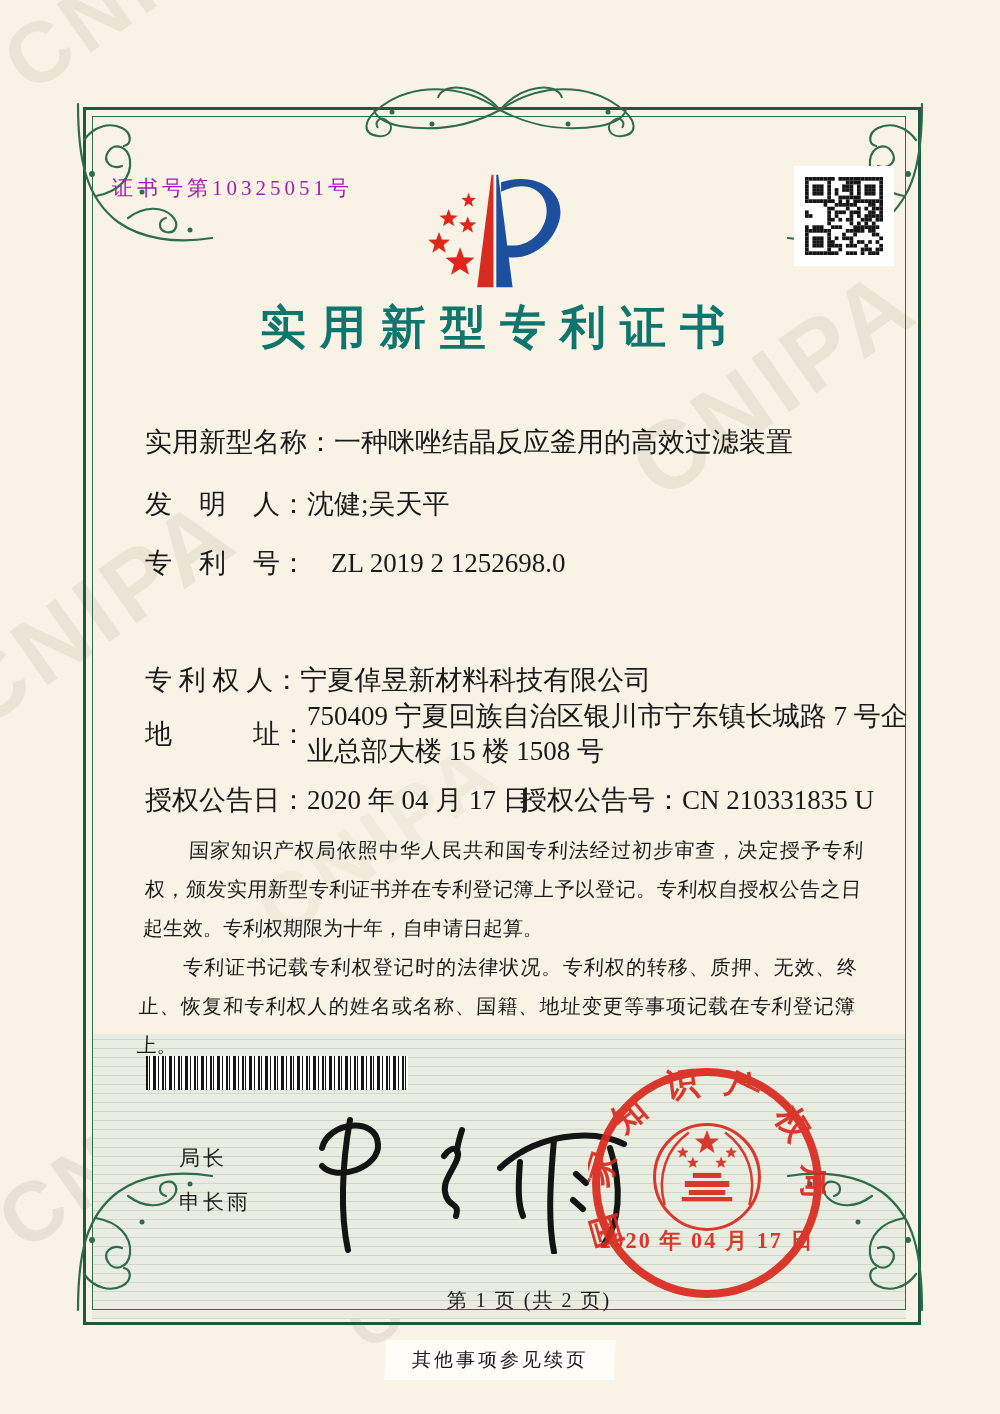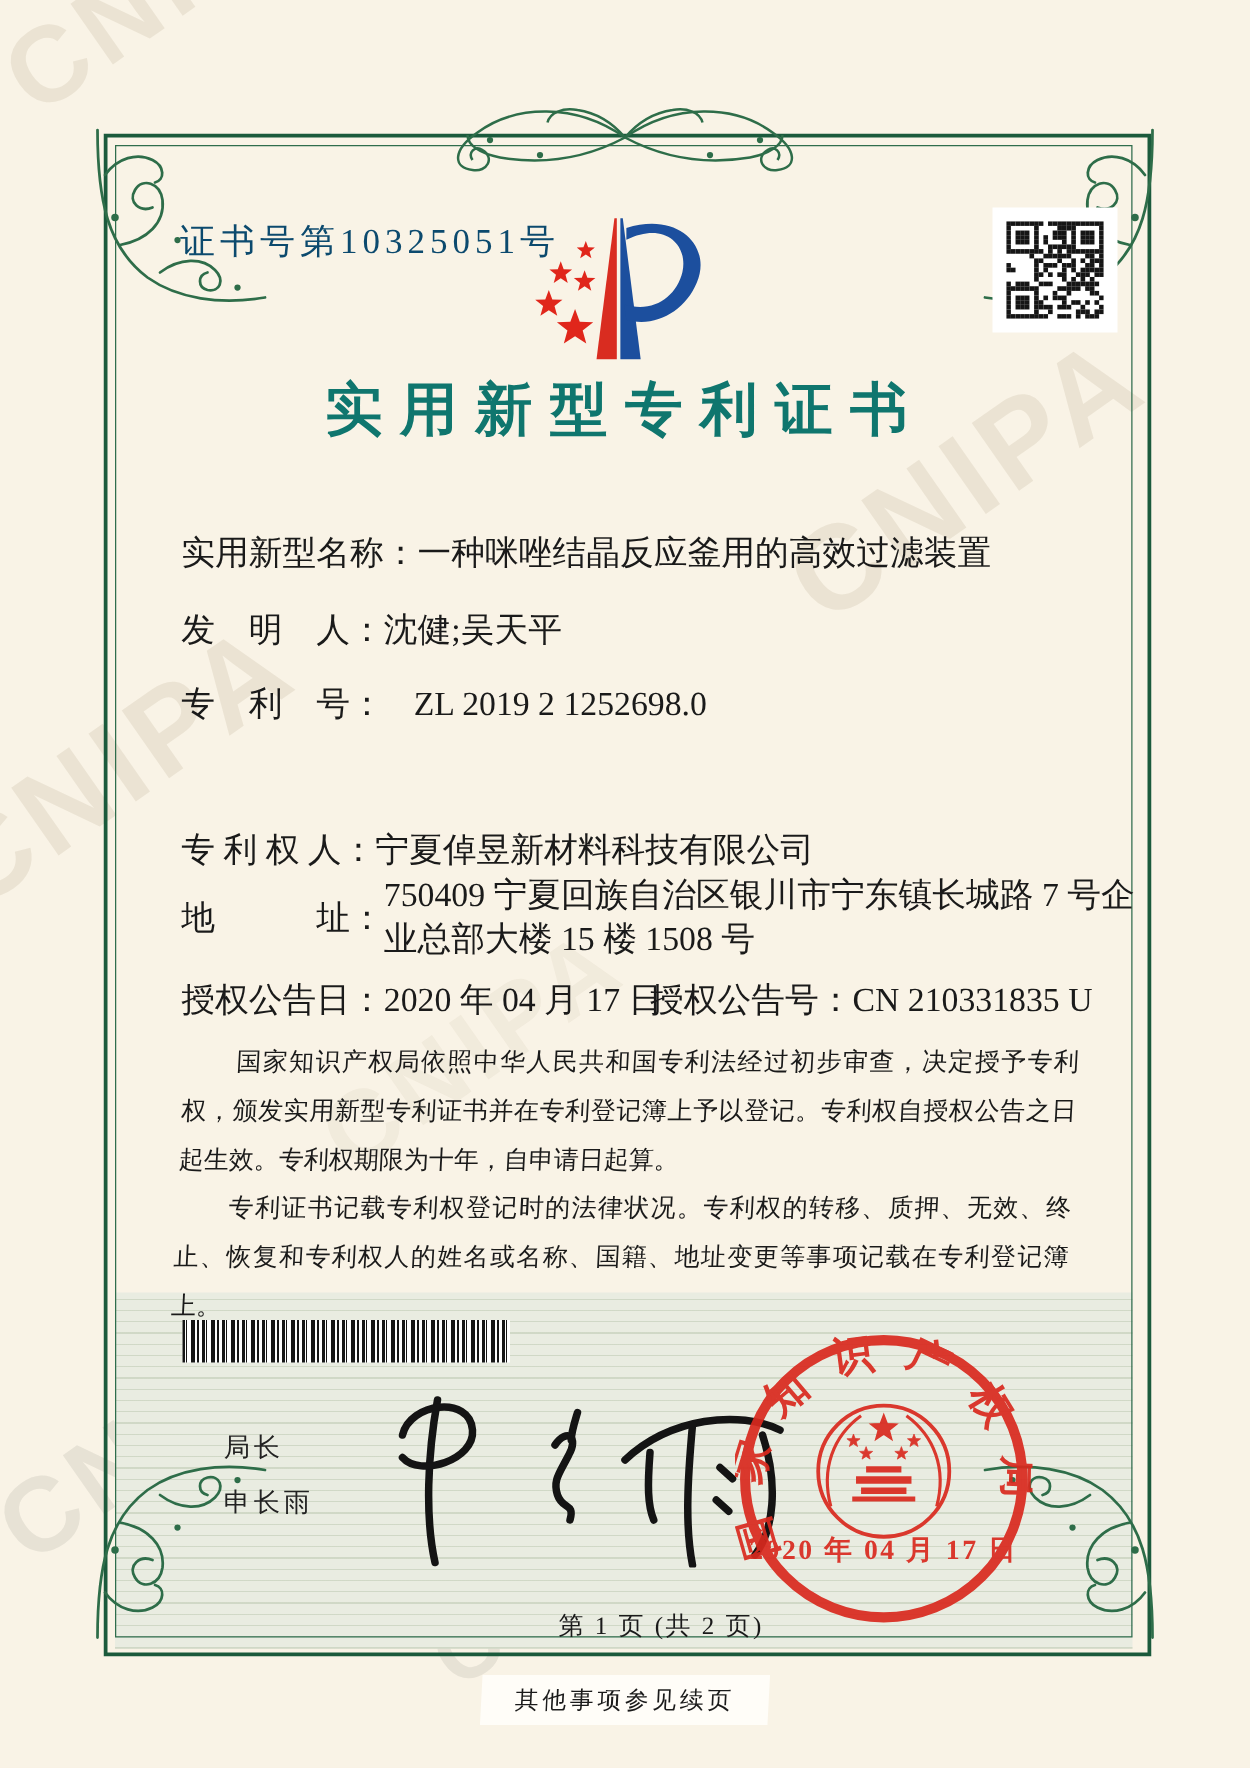--- a/index.html
+++ b/index.html
@@ -14,7 +14,7 @@
       color:rgba(158,136,96,.14);transform:rotate(-35deg);transform-origin:left top;pointer-events:none;}
   .wm.gray{color:rgba(150,150,140,.18);}
   
-  .cert-no{left:144px;top:174px;font-size:28px;letter-spacing:4px;color:#0c4a6e;}
+  .cert-no{left:112px;top:174px;font-size:21px;letter-spacing:4px;color:#a21caf;}
   .qr-box{left:794px;top:166px;width:100px;height:100px;background:#fff;}
   .title{left:0;top:297px;width:100%;text-align:center;font-size:46px;font-weight:bold;
          letter-spacing:14px;color:#0f766e;}

